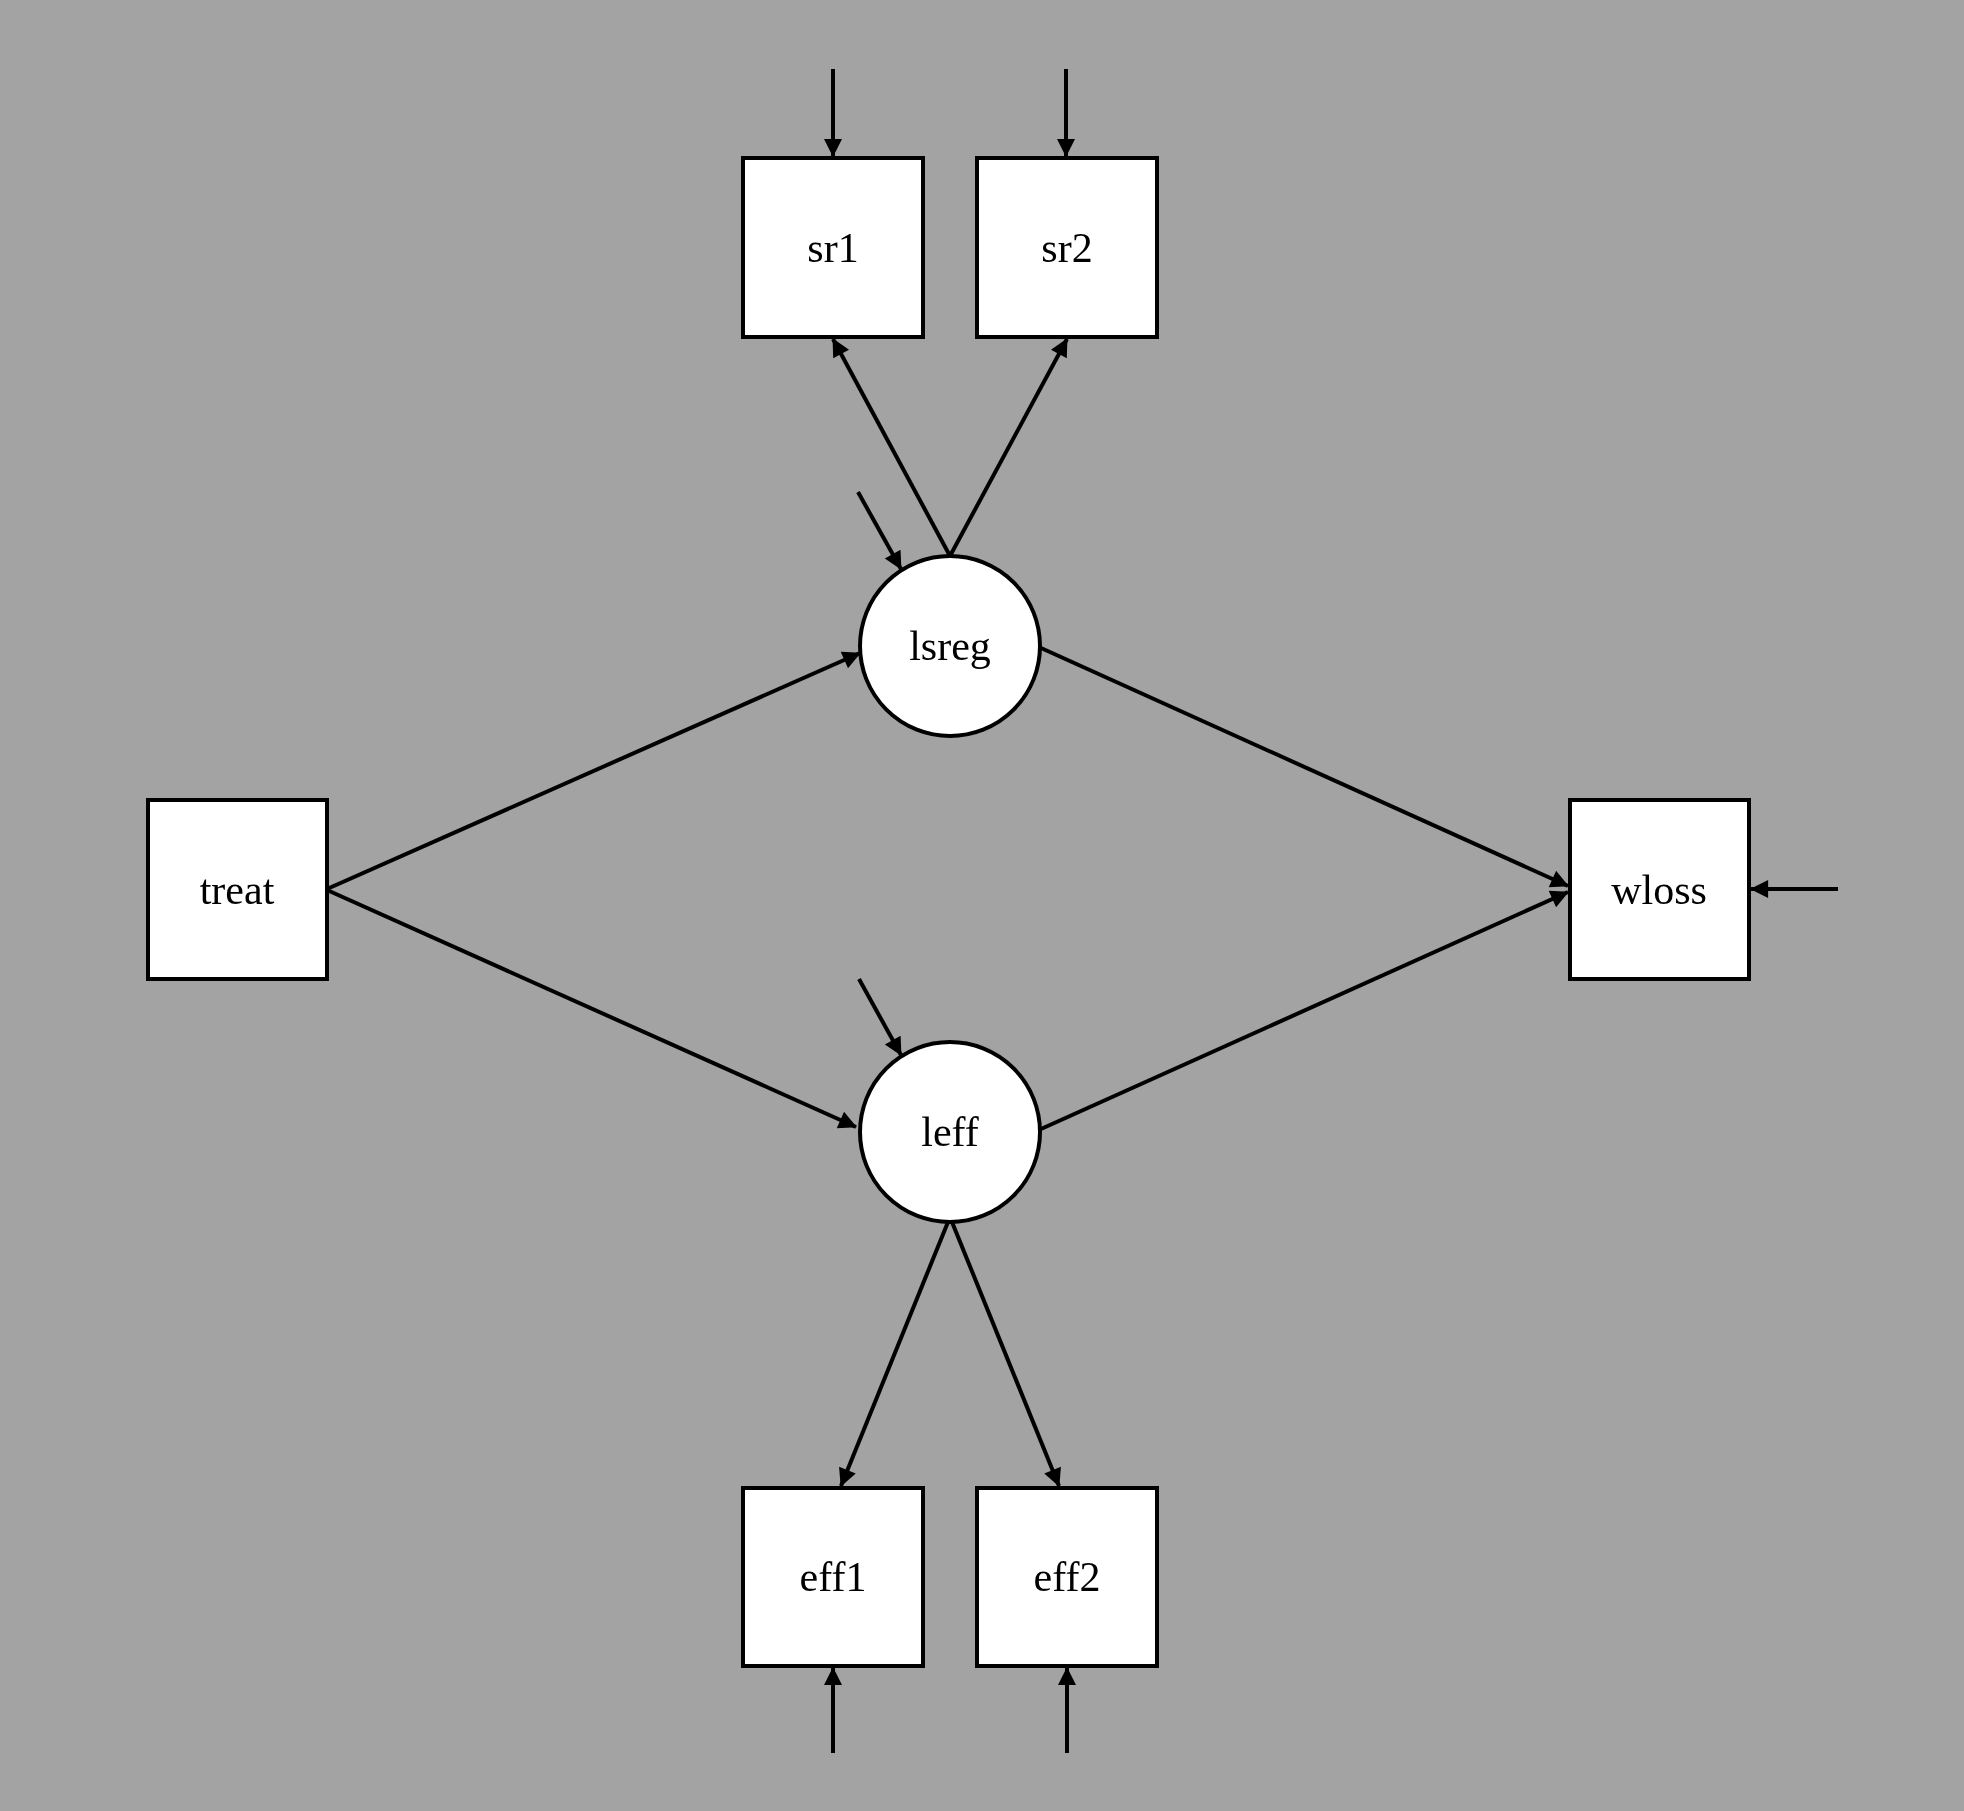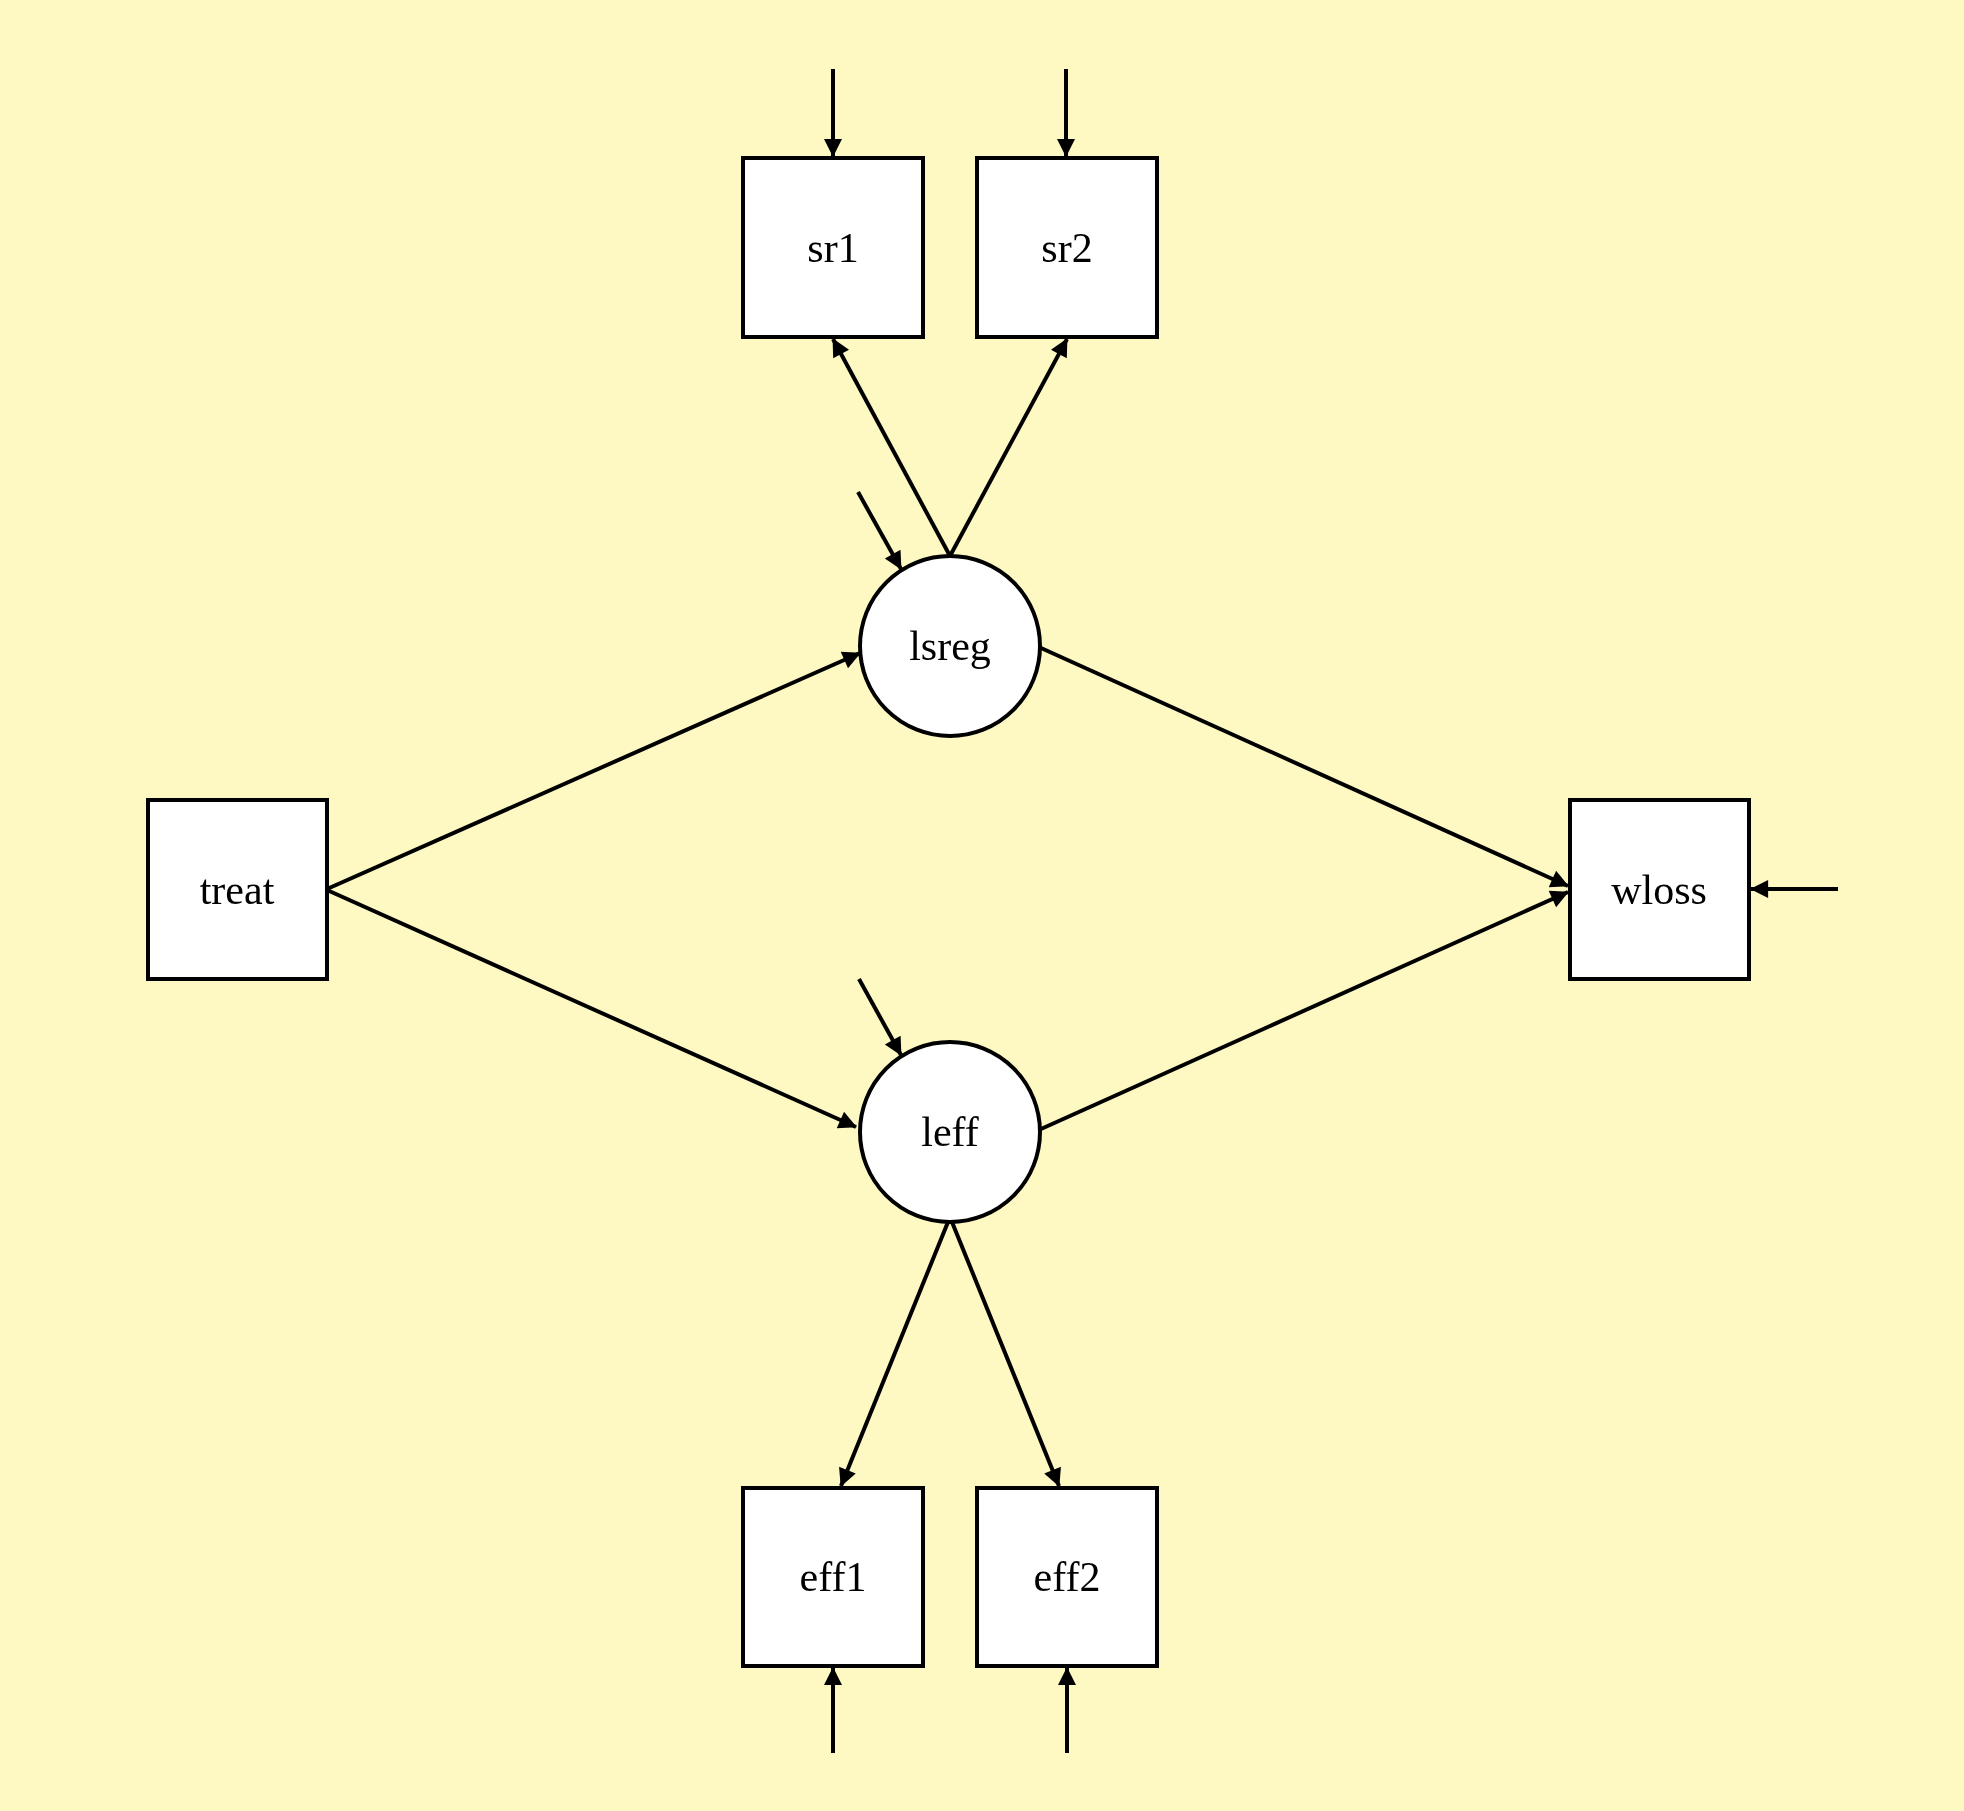--- a/index.html
+++ b/index.html
@@ -11,7 +11,7 @@
     position: relative;
     width: 1964px;
     height: 1811px;
-    background: #fef9c3;
+    background: #a3a3a3;
     overflow: hidden;
   }
   svg.diagram {

